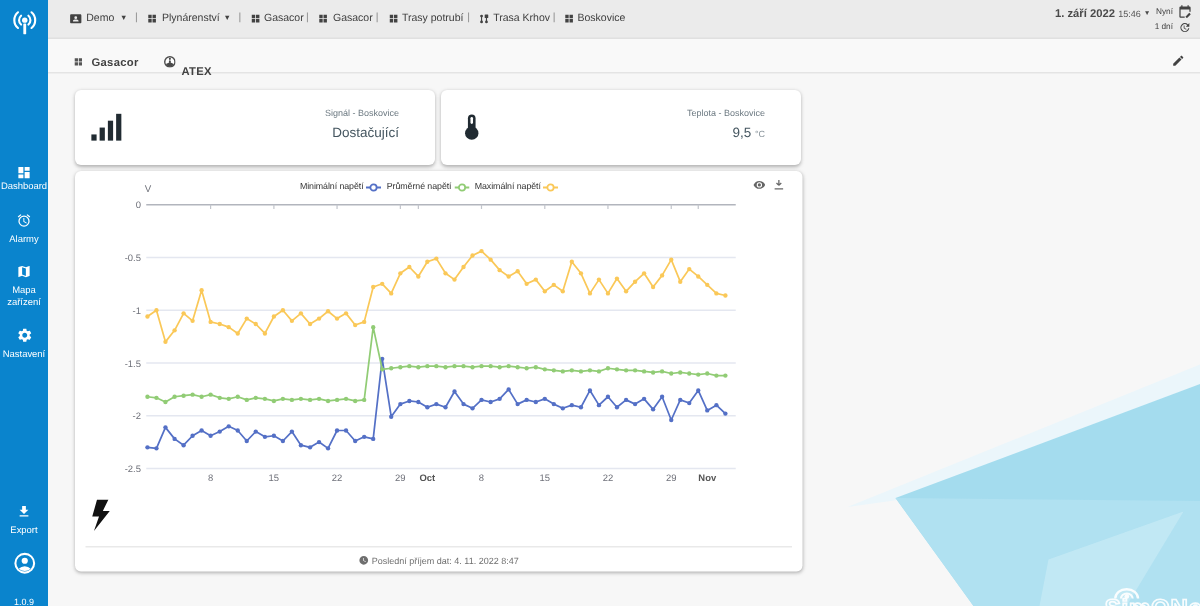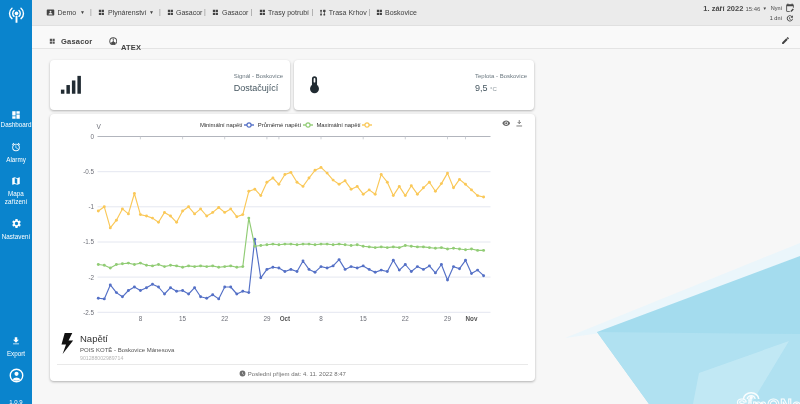--- a/index.html
+++ b/index.html
@@ -19,7 +19,7 @@
 .card{position:absolute;background:#fff;border-radius:4px;box-shadow:0 1px 3px rgba(0,0,0,.18),0 1px 2px rgba(0,0,0,.12);z-index:10}
 #card1{left:50px;top:60px;width:240px;height:50px}
 #card2{left:294px;top:60px;width:240px;height:50px}
-.cl{position:absolute;right:7px;top:13px;text-align:left}
+.cl{position:absolute;right:24px;top:13px;text-align:right}
 .cl .t1{font-size:6px;color:#6b7880}
 .cl .t2{font-size:9px;color:#44555f;font-weight:500;margin-top:3.5px}
 .cl .unit{font-size:6px;color:#8a959c;font-weight:normal}

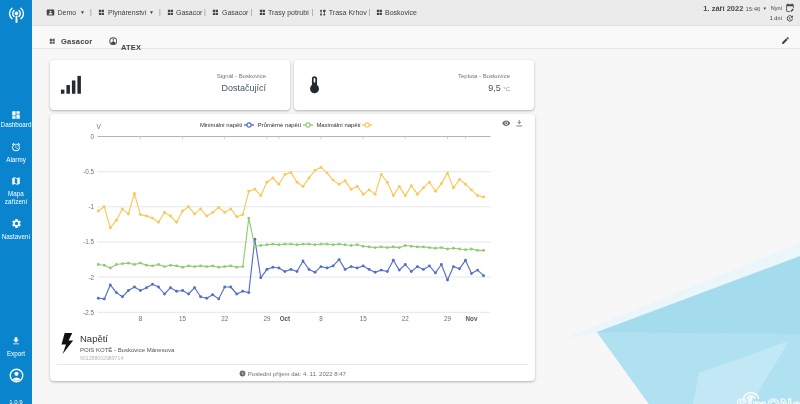--- a/index.html
+++ b/index.html
@@ -424,11 +424,6 @@
   <div style="position:absolute;left:10px;top:219px"><svg width="14" height="21" viewBox="0 0 14 21" fill="#111">
         <path d="M3.2 0h7.6L7.6 7.6h4.6L2.6 21l2.7-9.6H0.8z" transform="skewX(-4) translate(1.5,0)"></path>
       </svg></div>
-  <div id="foot">
-    <div class="f1">Napětí</div>
-    <div class="f2">POIS KOTĚ - Boskovice Mánesova</div>
-    <div class="f3">901288002989714</div>
-  </div>
   <div id="lastline"><svg width="7" height="7" viewBox="0 0 24 24" fill="#6f6f6f" style="vertical-align:-1px">
         <path d="M12 2a10 10 0 1 0 0 20 10 10 0 0 0 0-20zm4.2 14.2L11 13V7h1.5v5.3l4.5 2.7-.8 1.2z"></path>
       </svg> Poslední příjem dat: 4. 11. 2022 8:47</div>

